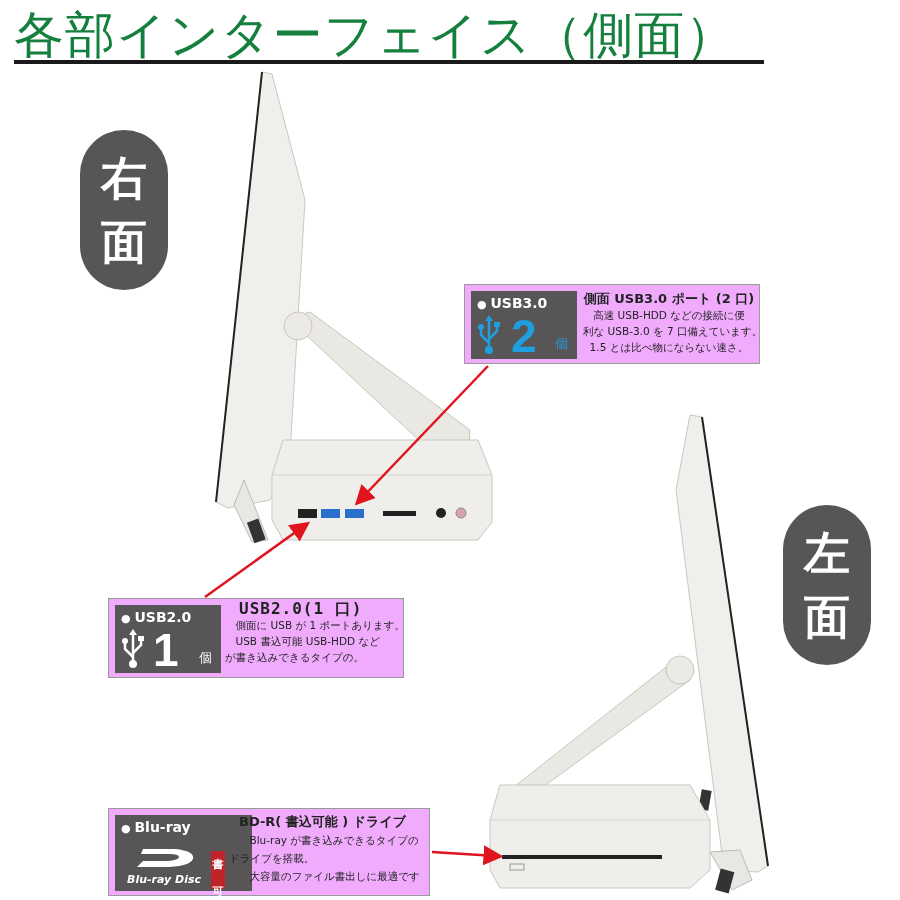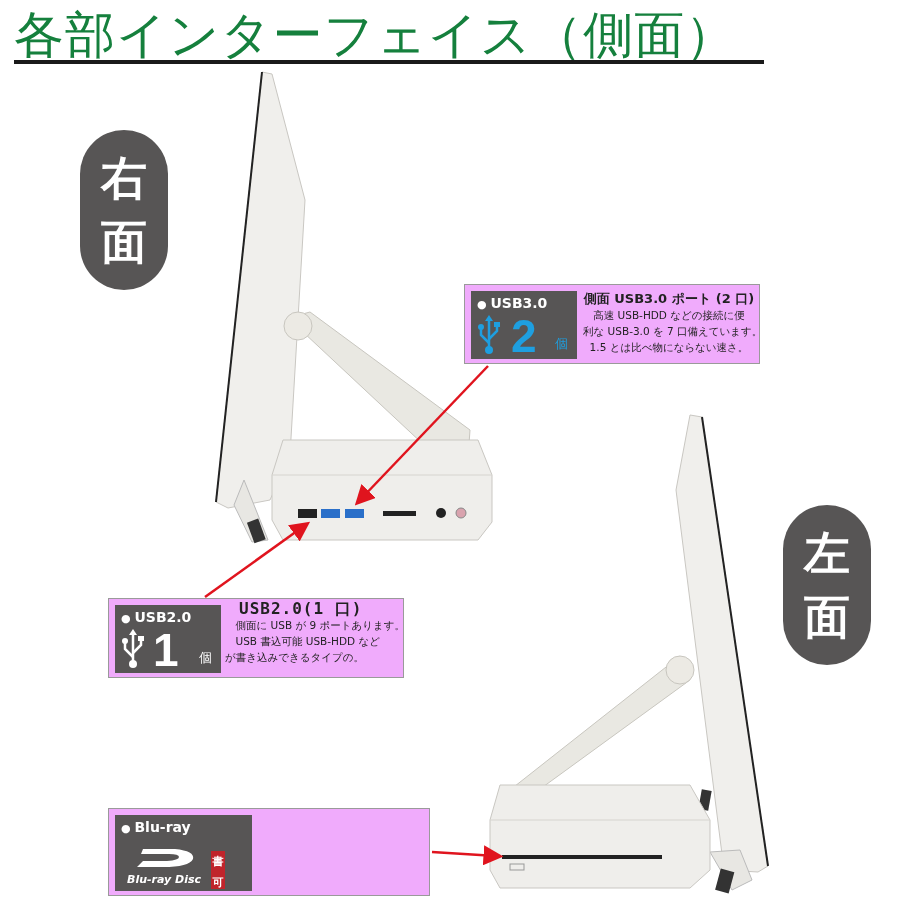--- a/index.html
+++ b/index.html
@@ -157,7 +157,7 @@
   </div>
   <div class="info-text">
     <div class="head">USB2.0(1 口)</div>
-    <div>　側面に USB が 9 ポートあります。</div>
+    <div>　側面に USB が 1 ポートあります。</div>
     <div>　USB 書込可能 USB-HDD など</div>
     <div>が書き込みできるタイプの。</div>
   </div>

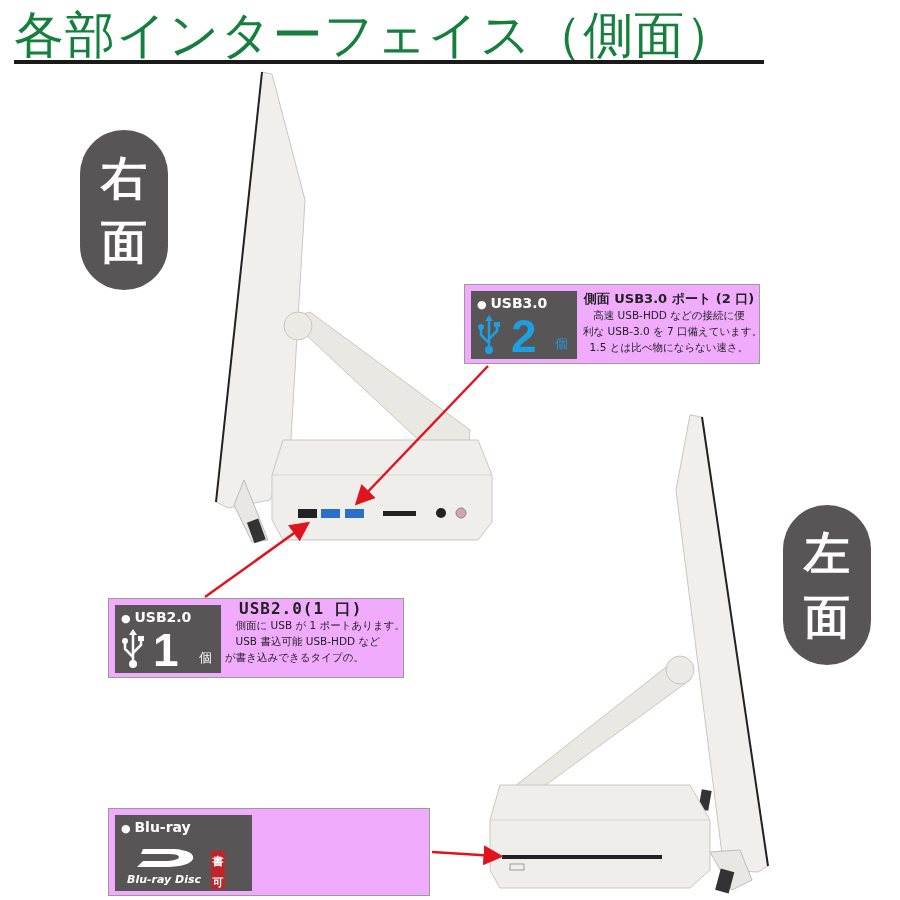--- a/index.html
+++ b/index.html
@@ -172,6 +172,12 @@
     </svg>
     <div class="bd-kaki">書可</div>
   </div>
+  <div class="info-text" style="line-height:18px">
+    <div class="head">BD-R( 書込可能 ) ドライブ</div>
+    <div>　Blu-ray が書き込みできるタイプの</div>
+    <div style="margin-left:-10px">ドライブを搭載。</div>
+    <div>　大容量のファイル書出しに最適です</div>
+  </div>
 </div>
 
 </body></html>

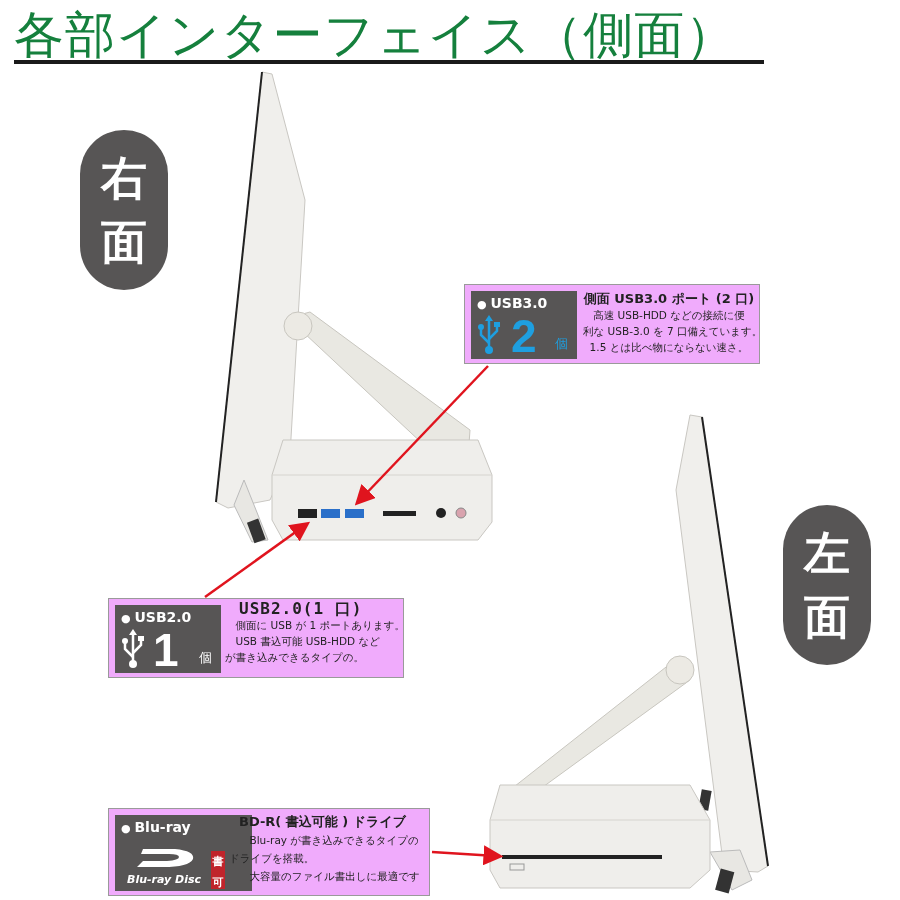--- a/index.html
+++ b/index.html
@@ -41,7 +41,7 @@
   .box-bd .info-dark { left: 6px; top: 6px; width: 137px; height: 76px; }
   .box-bd .info-text { left: 130px; top: 4px; width: 188px; }
   .bd-kaki { position: absolute; left: 96px; top: 36px; width: 14px; height: 38px; background: #c0242b; color: #fff;
-    font-size: 11px; font-weight: bold; line-height: 21px; text-align: center; }
+    font-size: 11px; font-weight: bold; line-height: 27px; text-align: center; }
 
   .usb-icon { position: absolute; }
 </style>

